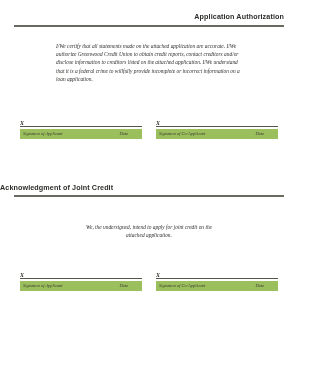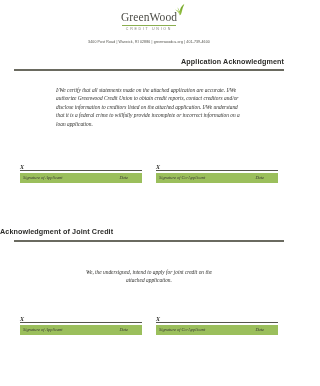--- a/index.html
+++ b/index.html
@@ -173,21 +173,6 @@
 
 <div class="page">
 
-  <div class="logo-block">
-    <div class="logo-mark">
-      <div class="logo-word">GreenWood</div>
-      <span class="logo-leaf">
-        <svg width="13" height="13" viewBox="0 0 13 13">
-          <path d="M6.6 12.2 C6.2 9.0 5.6 6.4 4.2 4.3 C5.4 5.4 6.2 6.8 6.8 8.4 C7.0 5.6 8.4 3.0 11.4 0.8 C10.2 3.6 9.2 6.4 8.6 9.4 C8.2 11.0 7.6 12.0 6.6 12.2 Z" fill="#8dbb3e"></path>
-          <path d="M6.9 9.6 C5.6 8.0 4.0 7.0 2.0 6.6 C3.8 7.8 5.2 9.2 6.2 11.0 Z" fill="#a9cc5e"></path>
-          <path d="M7.6 7.2 C8.0 5.0 9.2 3.2 11.2 1.6 C9.6 3.8 8.6 5.6 8.2 7.6 Z" fill="#6f9e2f"></path>
-        </svg>
-      </span>
-      <div class="logo-rule"></div>
-      <div class="logo-sub">Credit Union</div>
-    </div>
-    <div class="addr-line">3400 Post Road | Warwick, RI 02886 | greenwoodcu.org | 401-739-4600</div>
-  </div>
 
   <div class="section-head">Application Acknowledgment</div>
   <div class="head-rule"></div>

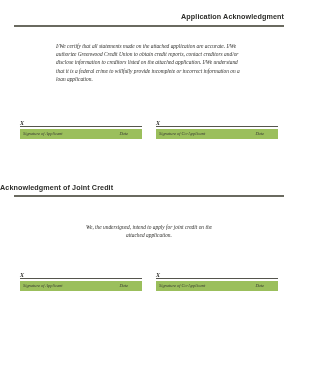--- a/index.html
+++ b/index.html
@@ -174,7 +174,7 @@
 <div class="page">
 
 
-  <div class="section-head">Application Acknowledgment</div>
+  <div class="section-head">Application Authorization</div>
   <div class="head-rule"></div>
 
   <div class="body-para">I/We certify that all statements made on the attached application are accurate.  I/We authorize Greenwood Credit Union to obtain credit reports, contact creditors and/or disclose information to creditors listed on the attached application.  I/We understand that it is a federal crime to willfully provide incomplete or incorrect information on a loan application.</div>

